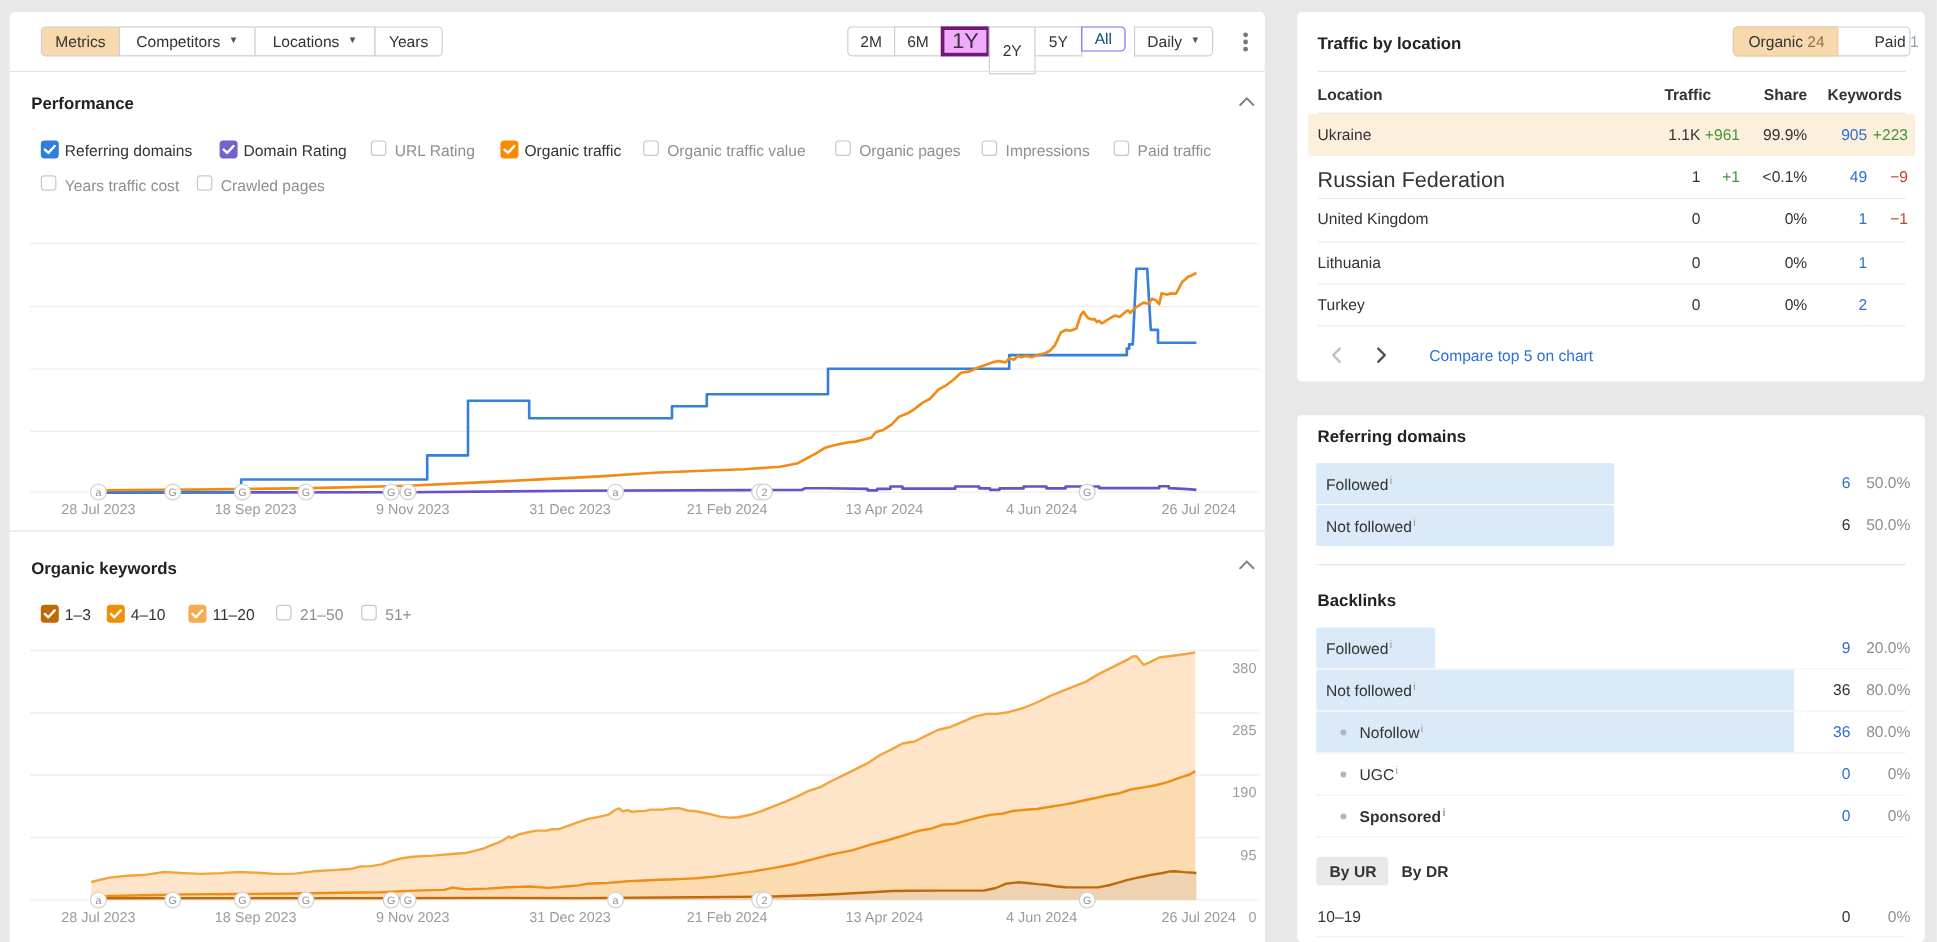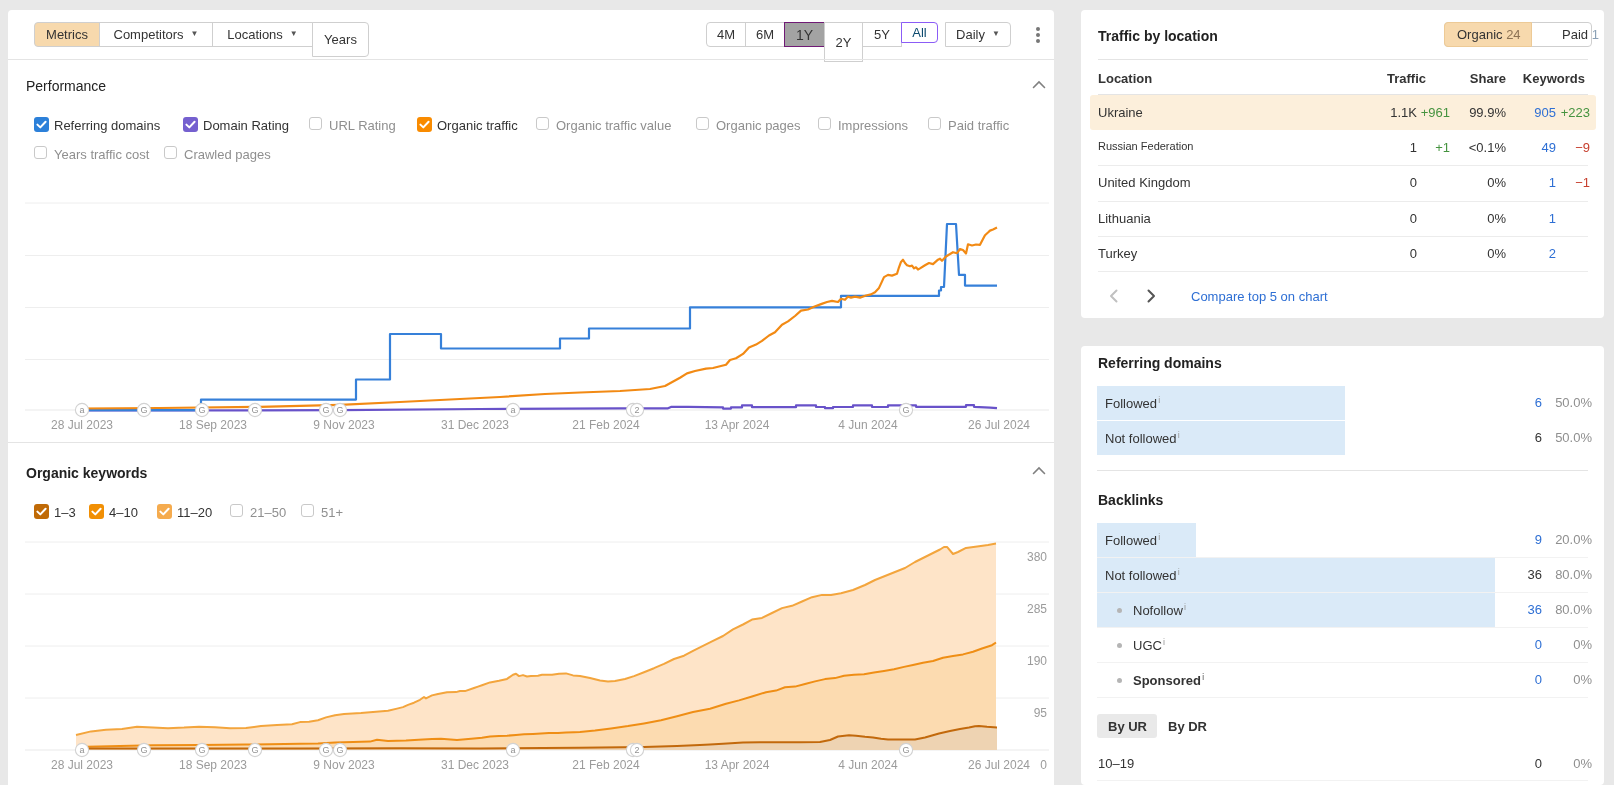--- a/index.html
+++ b/index.html
@@ -5,7 +5,7 @@
       <div style="position:absolute;left:26px;top:12px;width:66px;height:25px;background:#f7d9ad;border-radius:4px 0 0 4px;border:1px solid #cfcfcf;box-sizing:border-box;display:flex;align-items:center;justify-content:center;font-size:13px;color:#333;white-space:nowrap">Metrics</div>
       <div style="position:absolute;left:91px;top:12px;width:114px;height:25px;background:#fff;border:1px solid #cfcfcf;box-sizing:border-box;display:flex;align-items:center;justify-content:center;font-size:13px;color:#333;white-space:nowrap">Competitors<span style="font-size:8px;color:#555;margin-left:7px;position:relative;top:-1px">▼</span></div>
       <div style="position:absolute;left:204px;top:12px;width:101px;height:25px;background:#fff;border:1px solid #cfcfcf;box-sizing:border-box;display:flex;align-items:center;justify-content:center;font-size:13px;color:#333;white-space:nowrap">Locations<span style="font-size:8px;color:#555;margin-left:7px;position:relative;top:-1px">▼</span></div>
-      <div style="position:absolute;left:304px;top:12px;width:57px;height:35px;background:#fff;border-radius:0 4px 4px 0;border:1px solid #cfcfcf;box-sizing:border-box;display:flex;align-items:center;justify-content:center;font-size:13px;color:#333;white-space:nowrap">Years</div>
+      <div style="position:absolute;left:304px;top:12px;width:57px;height:25px;background:#fff;border-radius:0 4px 4px 0;border:1px solid #cfcfcf;box-sizing:border-box;display:flex;align-items:center;justify-content:center;font-size:13px;color:#333;white-space:nowrap">Years</div>
       <div style="position:absolute;left:698px;top:12px;width:40px;height:25px;background:#fff;border-radius:4px 0 0 4px;border:1px solid #cfcfcf;box-sizing:border-box;display:flex;align-items:center;justify-content:center;font-size:13px;color:#333;white-space:nowrap">4M</div>
       <div style="position:absolute;left:737px;top:12px;width:40px;height:25px;background:#fff;border:1px solid #cfcfcf;box-sizing:border-box;display:flex;align-items:center;justify-content:center;font-size:13px;color:#333;white-space:nowrap">6M</div>
       <div style="position:absolute;left:776px;top:12px;width:41px;height:25px;background:#a3a3a3;border:1px solid #701a75;box-sizing:border-box;display:flex;align-items:center;justify-content:center;font-size:14px;color:#333;white-space:nowrap">1Y</div>

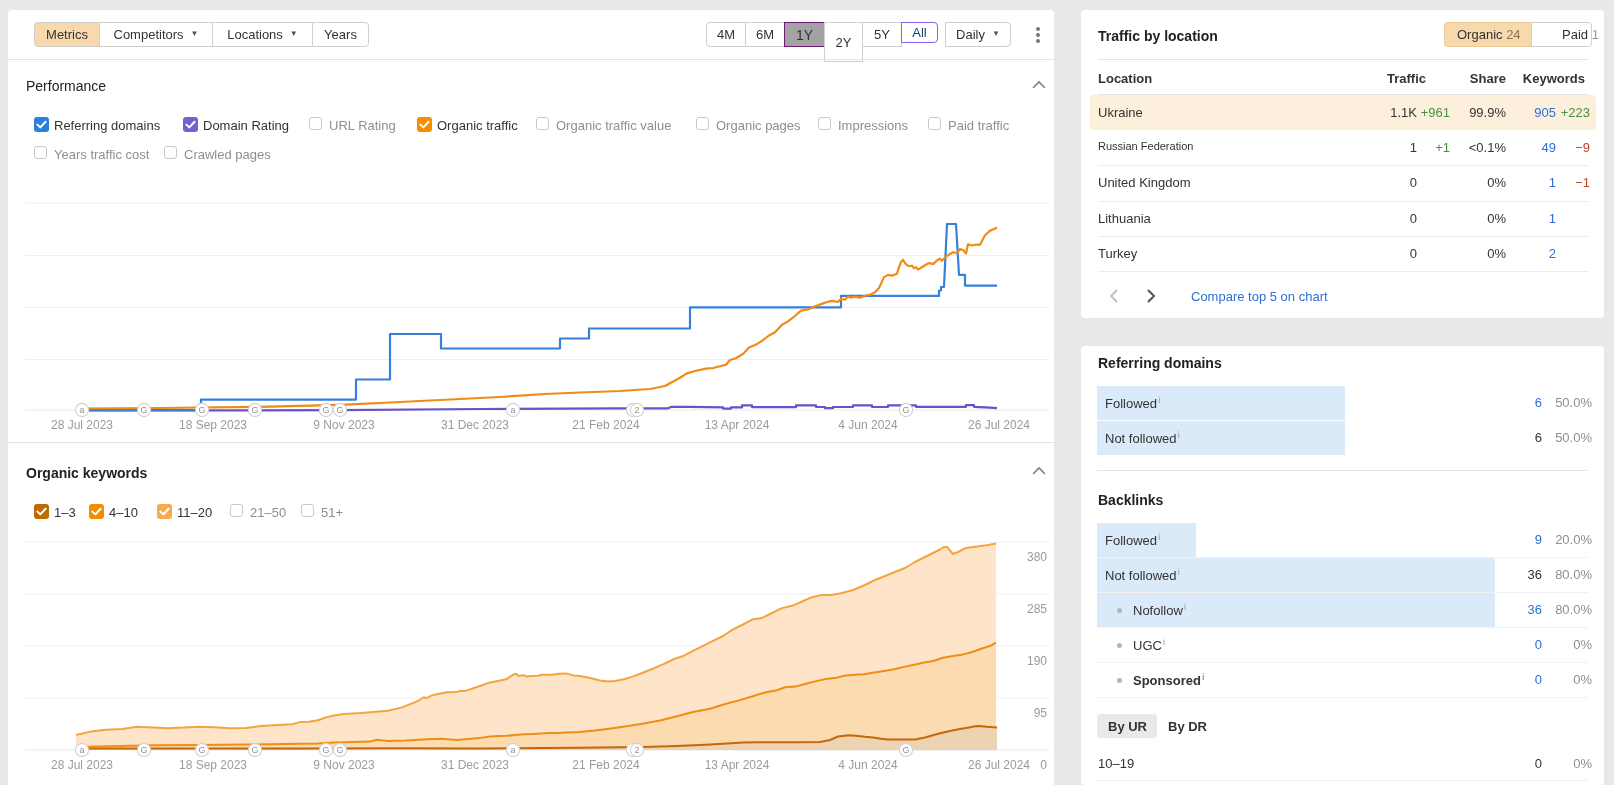--- a/index.html
+++ b/index.html
@@ -6,7 +6,7 @@
       <div style="position:absolute;left:91px;top:12px;width:114px;height:25px;background:#fff;border:1px solid #cfcfcf;box-sizing:border-box;display:flex;align-items:center;justify-content:center;font-size:13px;color:#333;white-space:nowrap">Competitors<span style="font-size:8px;color:#555;margin-left:7px;position:relative;top:-1px">▼</span></div>
       <div style="position:absolute;left:204px;top:12px;width:101px;height:25px;background:#fff;border:1px solid #cfcfcf;box-sizing:border-box;display:flex;align-items:center;justify-content:center;font-size:13px;color:#333;white-space:nowrap">Locations<span style="font-size:8px;color:#555;margin-left:7px;position:relative;top:-1px">▼</span></div>
       <div style="position:absolute;left:304px;top:12px;width:57px;height:25px;background:#fff;border-radius:0 4px 4px 0;border:1px solid #cfcfcf;box-sizing:border-box;display:flex;align-items:center;justify-content:center;font-size:13px;color:#333;white-space:nowrap">Years</div>
-      <div style="position:absolute;left:698px;top:12px;width:40px;height:25px;background:#fff;border-radius:4px 0 0 4px;border:1px solid #cfcfcf;box-sizing:border-box;display:flex;align-items:center;justify-content:center;font-size:13px;color:#333;white-space:nowrap">4M</div>
+      <div style="position:absolute;left:698px;top:12px;width:40px;height:25px;background:#fff;border-radius:4px 0 0 4px;border:1px solid #cfcfcf;box-sizing:border-box;display:flex;align-items:center;justify-content:center;font-size:13px;color:#333;white-space:nowrap">2M</div>
       <div style="position:absolute;left:737px;top:12px;width:40px;height:25px;background:#fff;border:1px solid #cfcfcf;box-sizing:border-box;display:flex;align-items:center;justify-content:center;font-size:13px;color:#333;white-space:nowrap">6M</div>
       <div style="position:absolute;left:776px;top:12px;width:41px;height:25px;background:#a3a3a3;border:1px solid #701a75;box-sizing:border-box;display:flex;align-items:center;justify-content:center;font-size:14px;color:#333;white-space:nowrap">1Y</div>
       <div style="position:absolute;left:816px;top:12px;width:39px;height:40px;background:#fff;border:1px solid #cfcfcf;box-sizing:border-box;display:flex;align-items:center;justify-content:center;font-size:13px;color:#333;white-space:nowrap">2Y</div>

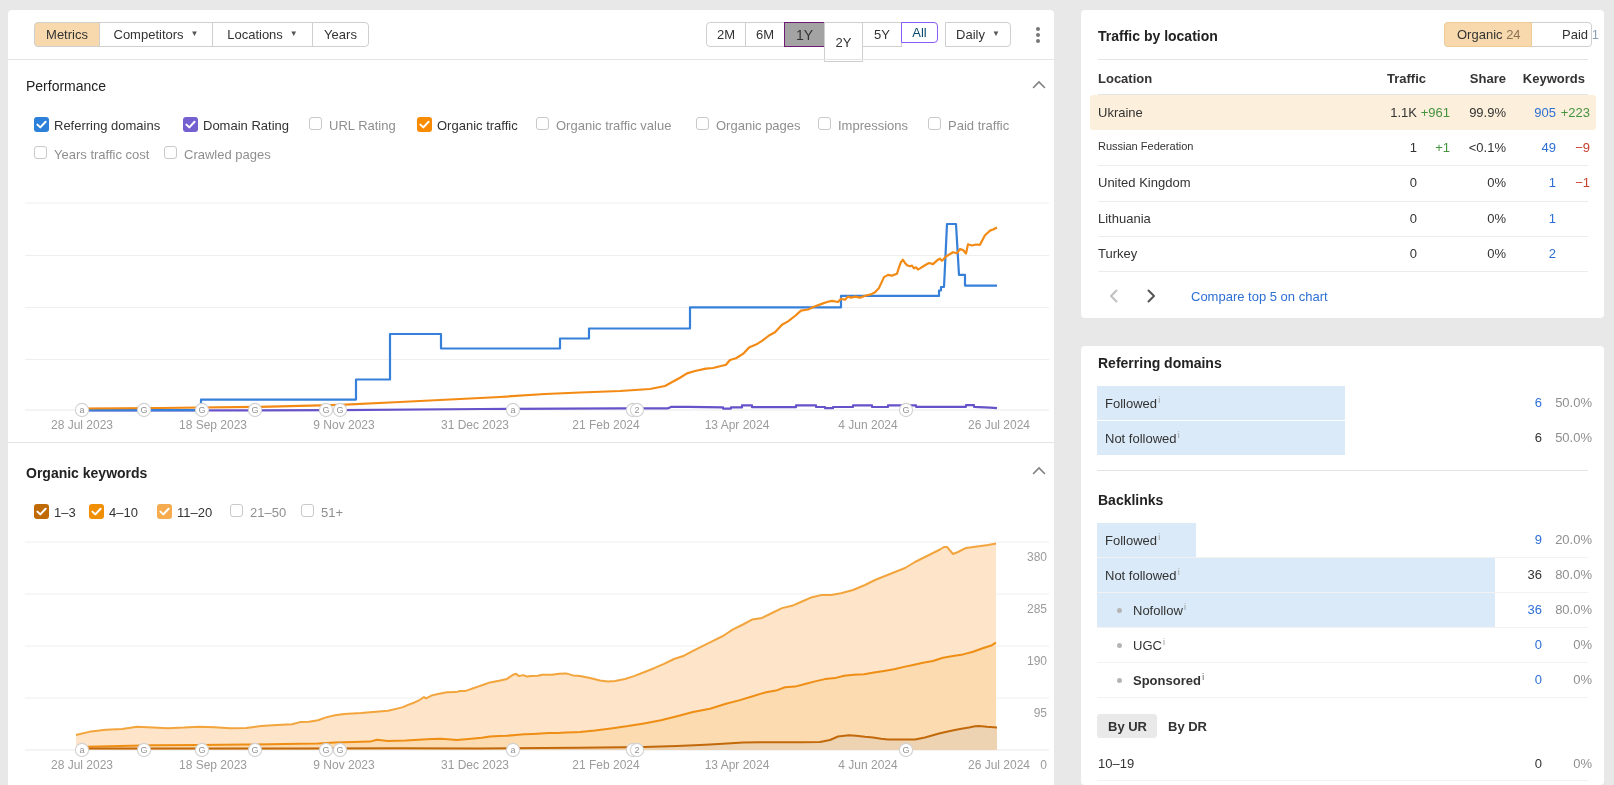--- a/index.html
+++ b/index.html
@@ -8,7 +8,7 @@
       <div style="position:absolute;left:304px;top:12px;width:57px;height:25px;background:#fff;border-radius:0 4px 4px 0;border:1px solid #cfcfcf;box-sizing:border-box;display:flex;align-items:center;justify-content:center;font-size:13px;color:#333;white-space:nowrap">Years</div>
       <div style="position:absolute;left:698px;top:12px;width:40px;height:25px;background:#fff;border-radius:4px 0 0 4px;border:1px solid #cfcfcf;box-sizing:border-box;display:flex;align-items:center;justify-content:center;font-size:13px;color:#333;white-space:nowrap">2M</div>
       <div style="position:absolute;left:737px;top:12px;width:40px;height:25px;background:#fff;border:1px solid #cfcfcf;box-sizing:border-box;display:flex;align-items:center;justify-content:center;font-size:13px;color:#333;white-space:nowrap">6M</div>
-      <div style="position:absolute;left:776px;top:12px;width:41px;height:25px;background:#a3a3a3;border:1px solid #701a75;box-sizing:border-box;display:flex;align-items:center;justify-content:center;font-size:14px;color:#333;white-space:nowrap">1Y</div>
+      <div style="position:absolute;left:776px;top:12px;width:41px;height:25px;background:#f0abfc;border:3px solid #701a75;box-sizing:border-box;display:flex;align-items:center;justify-content:center;font-size:18px;color:#333;white-space:nowrap">1Y</div>
       <div style="position:absolute;left:816px;top:12px;width:39px;height:40px;background:#fff;border:1px solid #cfcfcf;box-sizing:border-box;display:flex;align-items:center;justify-content:center;font-size:13px;color:#333;white-space:nowrap">2Y</div>
       <div style="position:absolute;left:854px;top:12px;width:40px;height:25px;background:#fff;border:1px solid #cfcfcf;box-sizing:border-box;display:flex;align-items:center;justify-content:center;font-size:13px;color:#333;white-space:nowrap">5Y</div>
       <div style="position:absolute;left:893px;top:12px;width:37px;height:21px;background:#fff;border-radius:0 4px 4px 0;border:1px solid #8b5cf6;box-sizing:border-box;display:flex;align-items:center;justify-content:center;font-size:13px;color:#0c4a6e;white-space:nowrap">All</div>

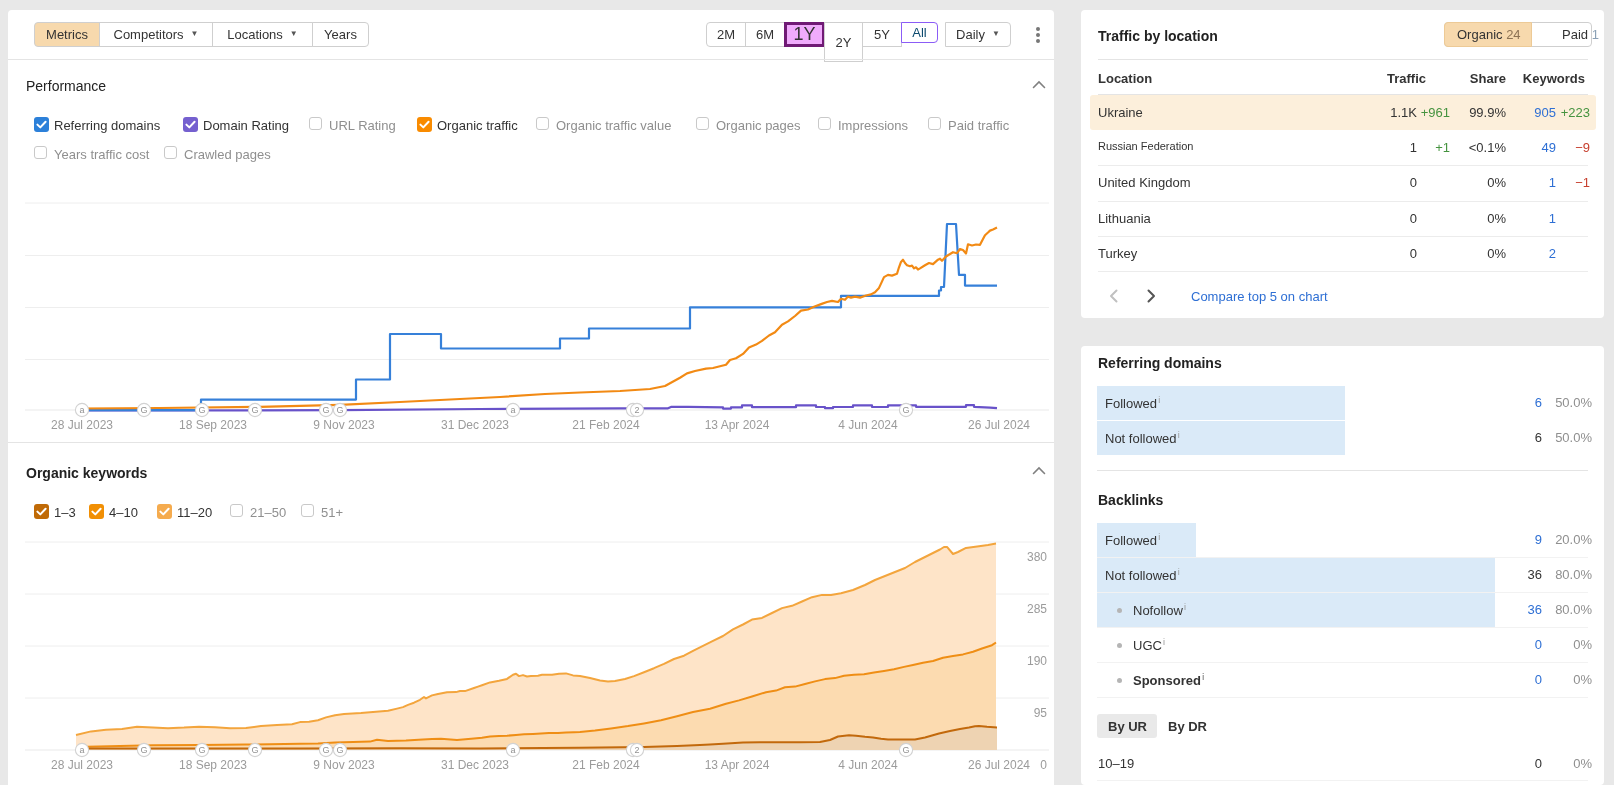--- a/index.html
+++ b/index.html
@@ -17,7 +17,7 @@
       <div style="position:absolute;left:1028px;top:23px;width:4px;height:4px;background:#777;border-radius:50%"></div>
       <div style="position:absolute;left:1028px;top:29px;width:4px;height:4px;background:#777;border-radius:50%"></div>
       <div style="position:absolute;left:0;top:49px;width:1046px;height:1px;background:#e4e4e4"></div>
-      <div style="position:absolute;left:18px;top:68px;font-size:14px;color:#222;font-weight:normal;white-space:nowrap;">Performance</div>
+      <div style="position:absolute;left:18px;top:68px;font-size:14px;color:#222;font-weight:bold;white-space:nowrap;">Performance</div>
       <svg style="position:absolute;left:1024px;top:70px" width="14" height="9" viewBox="0 0 14 9">
         <path d="M1.5 7.5 L7 2 L12.5 7.5" stroke="#808080" stroke-width="1.6" fill="none" stroke-linecap="round"></path>
       </svg>

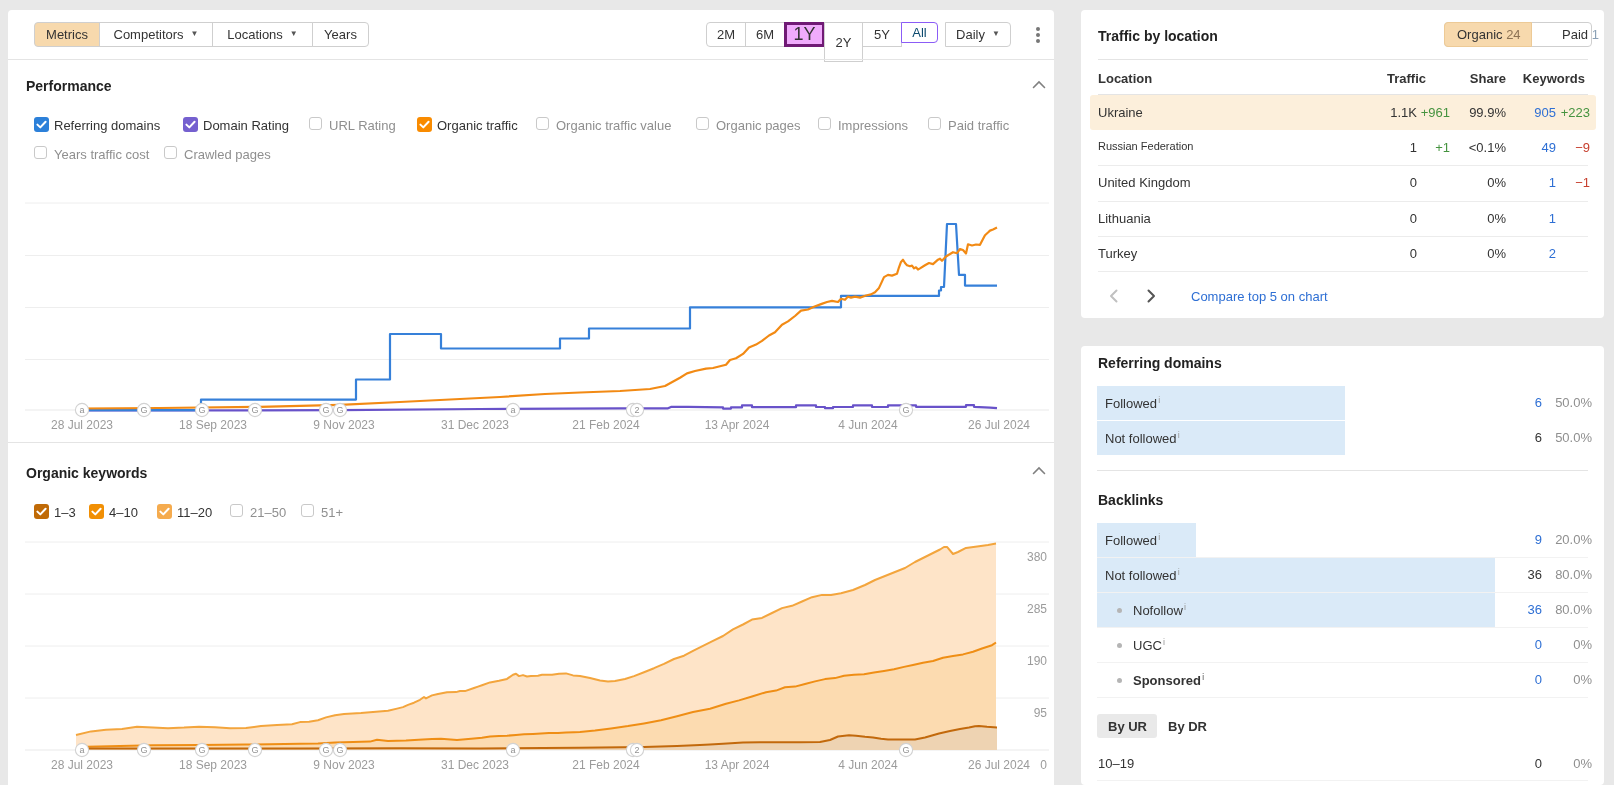--- a/index.html
+++ b/index.html
@@ -180,7 +180,7 @@
       <div style="position:absolute;right:48px;top:95.0px;font-size:13px;color:#2e6fd4;font-weight:normal;white-space:nowrap;">905</div>
       <div style="position:absolute;right:14px;top:95.0px;font-size:13px;color:#45933f;font-weight:normal;white-space:nowrap;">+223</div>
       <div style="position:absolute;left:17px;top:155px;width:490px;height:1px;background:#ececec"></div>
-      <div style="position:absolute;left:17px;top:130.2px;font-size:11px;color:#333;font-weight:normal;white-space:nowrap;">Russian Federation</div>
+      <div style="position:absolute;left:17px;top:130.2px;font-size:18px;color:#333;font-weight:normal;white-space:nowrap;">Russian Federation</div>
       <div style="position:absolute;right:187px;top:130.2px;font-size:13px;color:#333;font-weight:normal;white-space:nowrap;">1</div>
       <div style="position:absolute;right:154px;top:130.2px;font-size:13px;color:#45933f;font-weight:normal;white-space:nowrap;">+1</div>
       <div style="position:absolute;right:98px;top:130.2px;font-size:13px;color:#333;font-weight:normal;white-space:nowrap;">&lt;0.1%</div>

